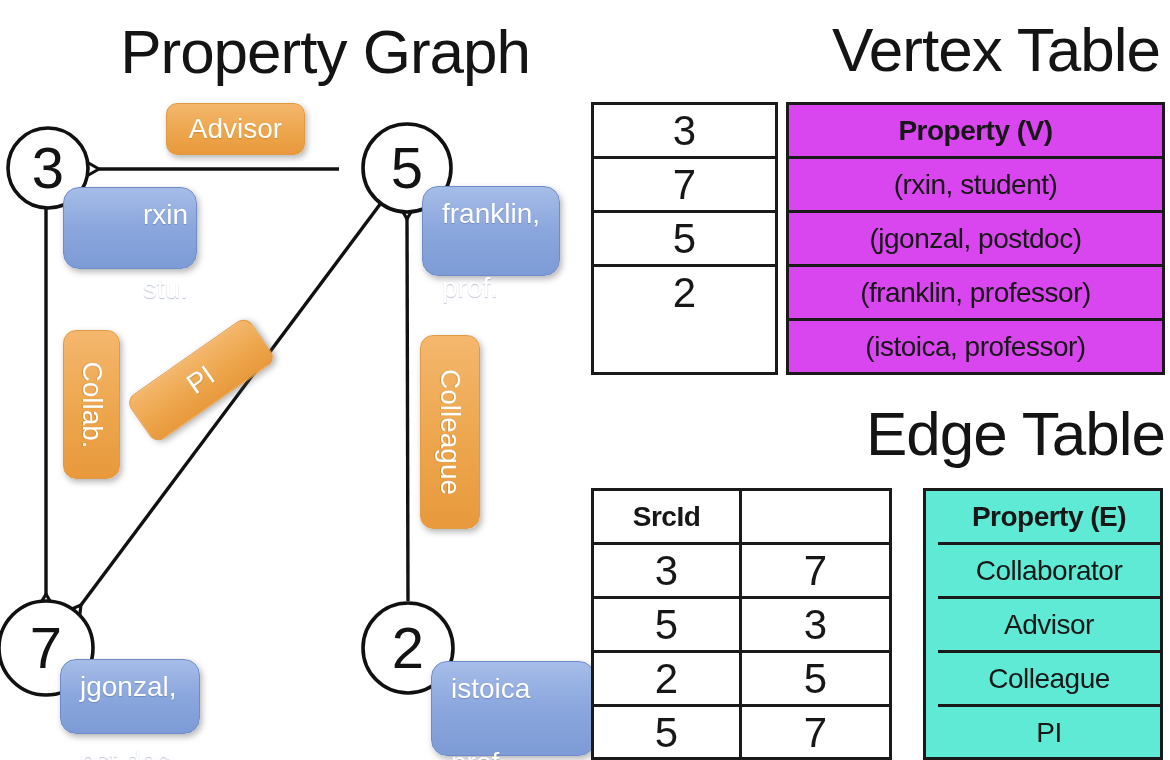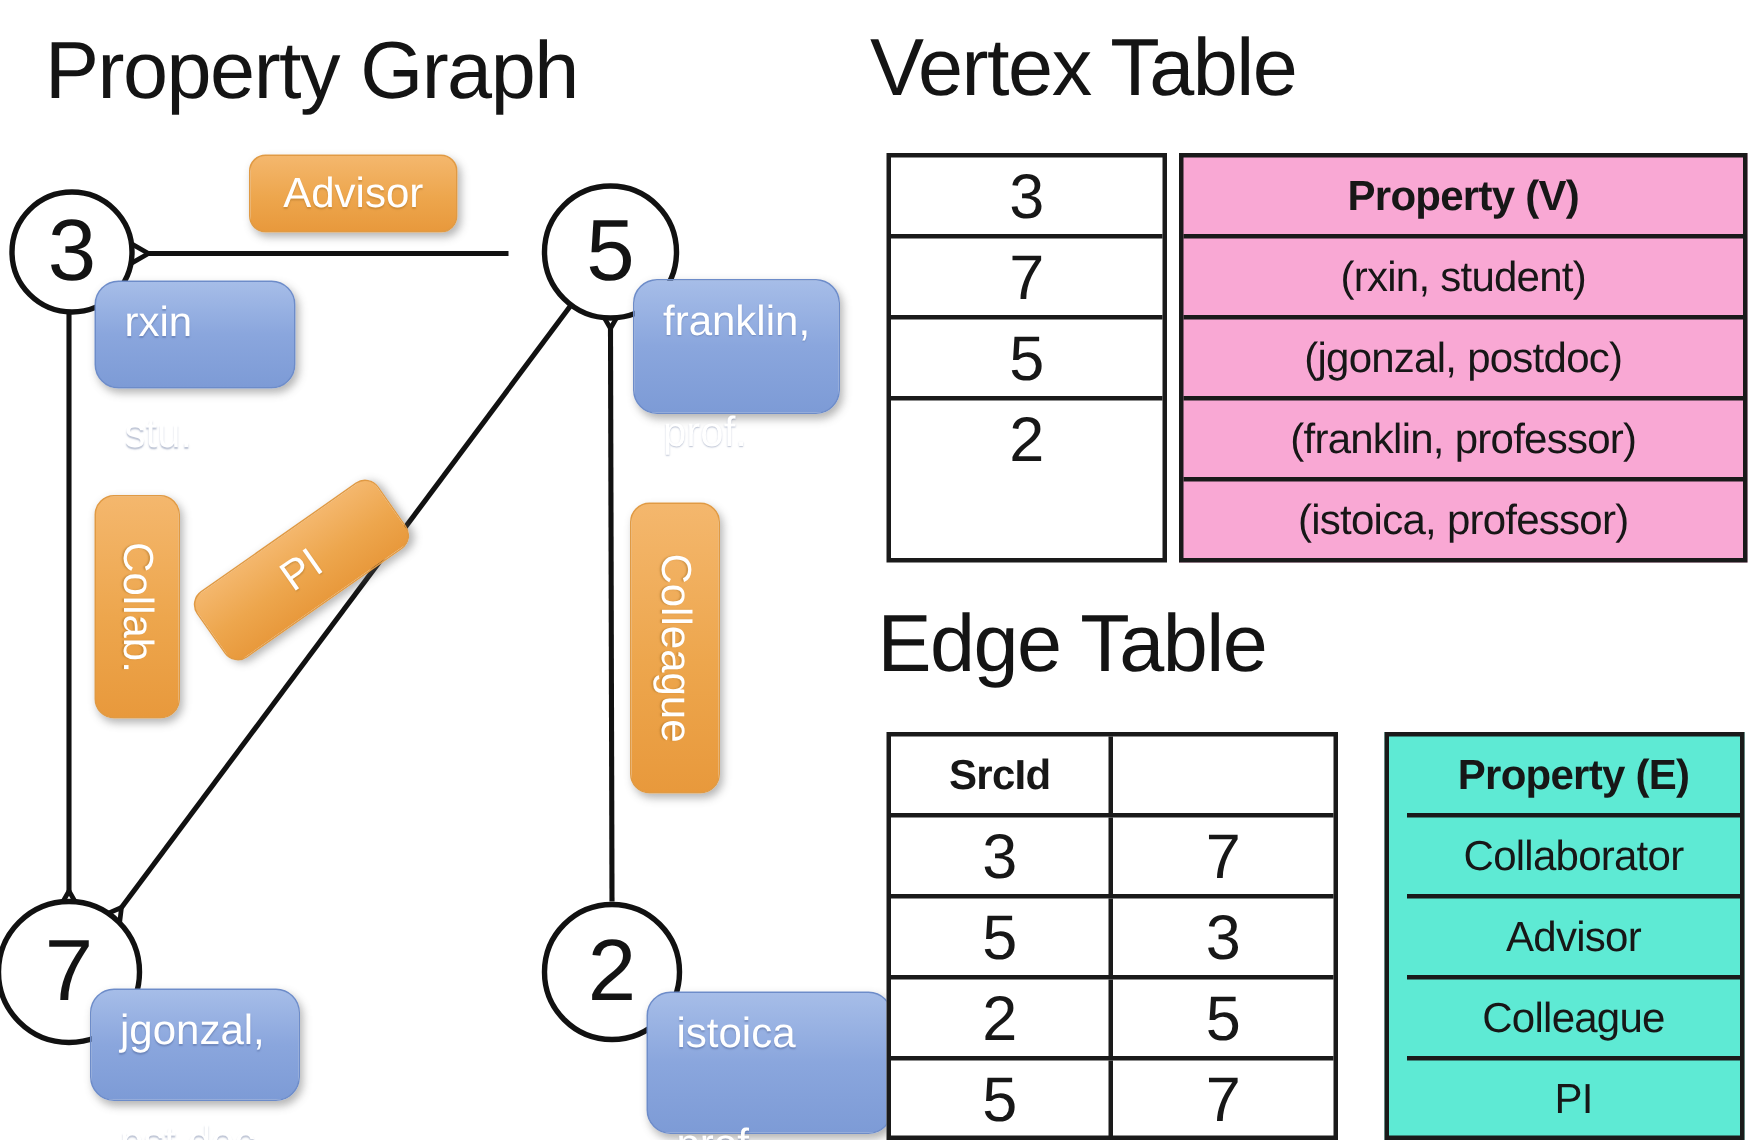--- a/index.html
+++ b/index.html
@@ -9,7 +9,7 @@
   }
   
   .title{
-    position:absolute;text-align:left;font-size:54px;font-weight:300;
+    position:absolute;text-align:right;font-size:62px;font-weight:300;
     color:#141414;letter-spacing:-1px;white-space:nowrap;
   }
   .t-graph{left:30px;top:16px;width:500px;}

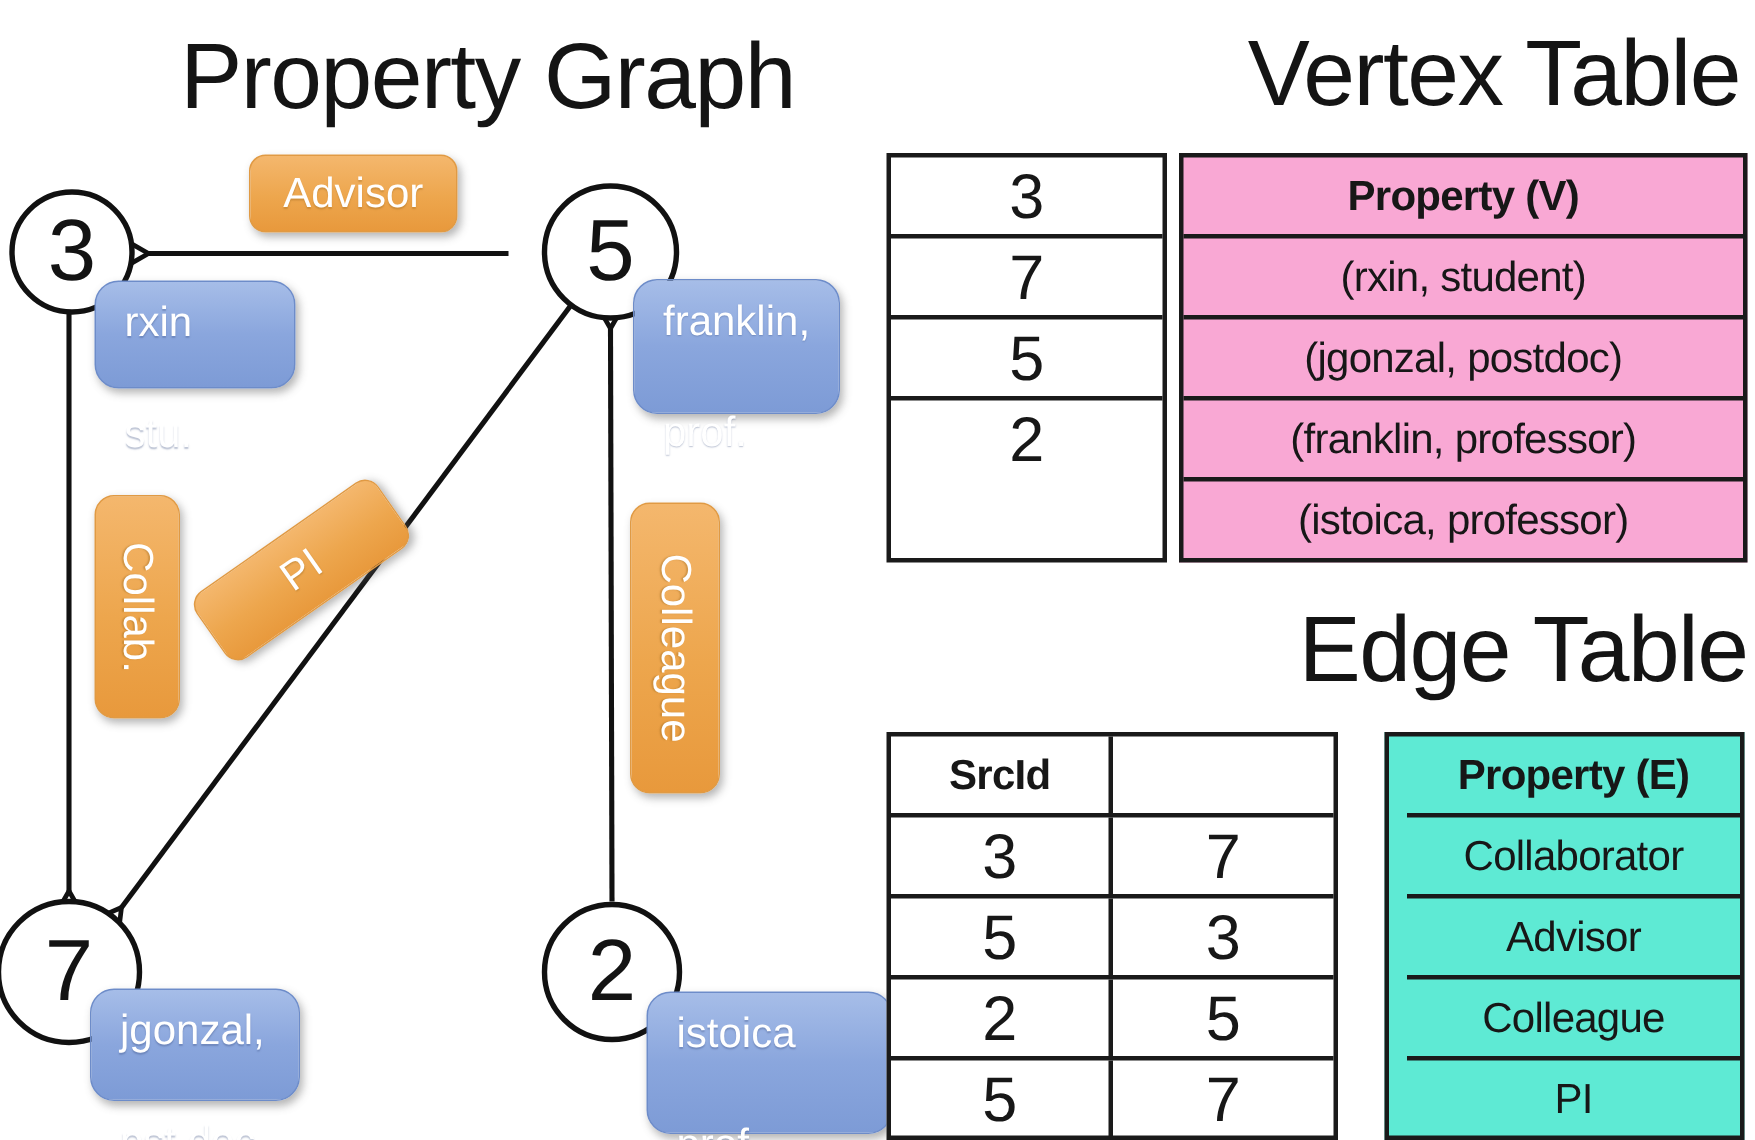--- a/index.html
+++ b/index.html
@@ -65,7 +65,7 @@
   .txt{font-size:28px;font-weight:300;letter-spacing:-0.5px;white-space:nowrap;}
 
   .vt-id{left:591px;top:102px;width:187px;height:273px;}
-  .vt-prop{left:786px;top:102px;width:379px;height:273px;background:#f9a8d4;}
+  .vt-prop{left:786px;top:102px;width:379px;height:273px;background:#d946ef;}
   .et-group{left:591px;top:488px;width:301px;height:272px;}
   .et-prop{left:923px;top:488px;width:240px;height:272px;background:#5eead4;padding-left:12px;}
 

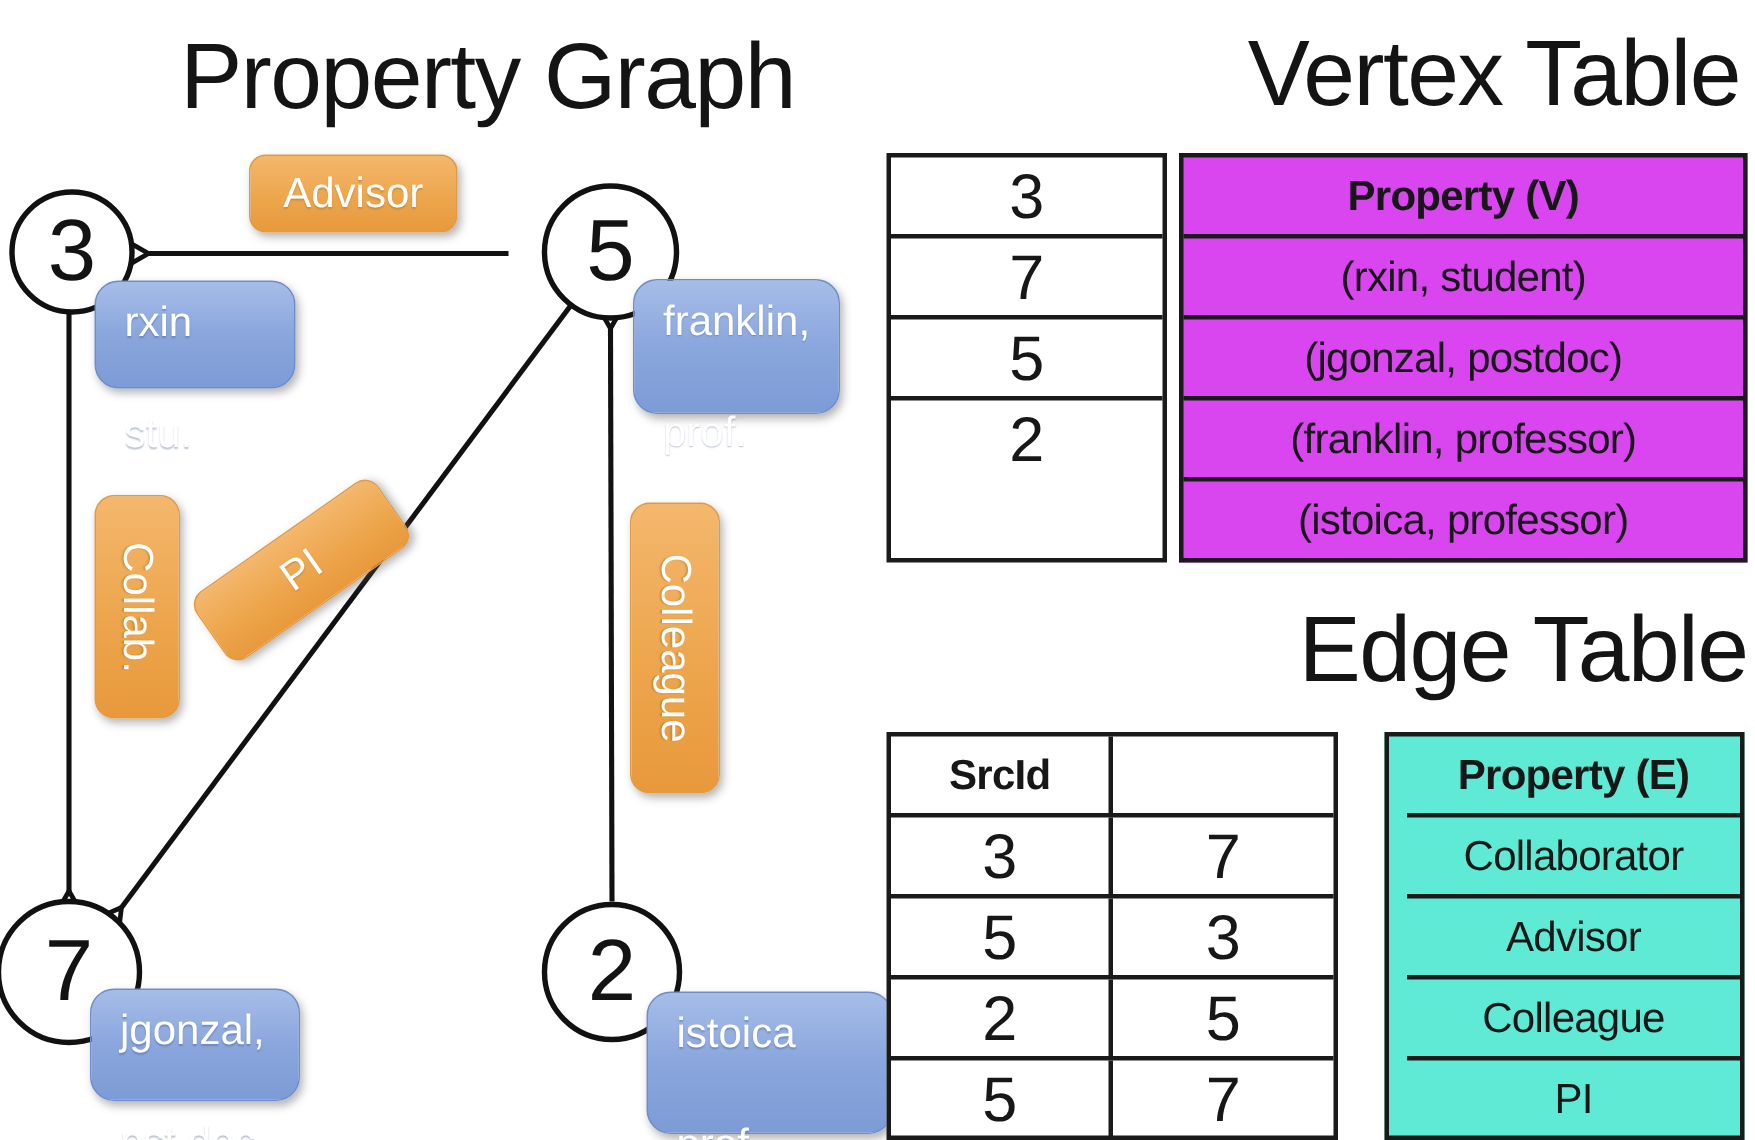--- a/index.html
+++ b/index.html
@@ -48,7 +48,7 @@
     color:#ffffff;font-size:28px;line-height:1.32;white-space:pre-line;
     text-shadow:0 1px 1px rgba(60,80,130,.35);
   }
-  .bl-rxin{left:63px;top:187px;width:134px;height:72px;}
+  .bl-rxin{left:63px;top:187px;width:134px;height:82px;text-align:right;}
   .bl-franklin{left:422px;top:186px;width:138px;height:90px;}
   .bl-jgonzal{left:60px;top:659px;width:140px;height:75px;}
   .bl-istoica{left:431px;top:661px;width:164px;height:95px;}

